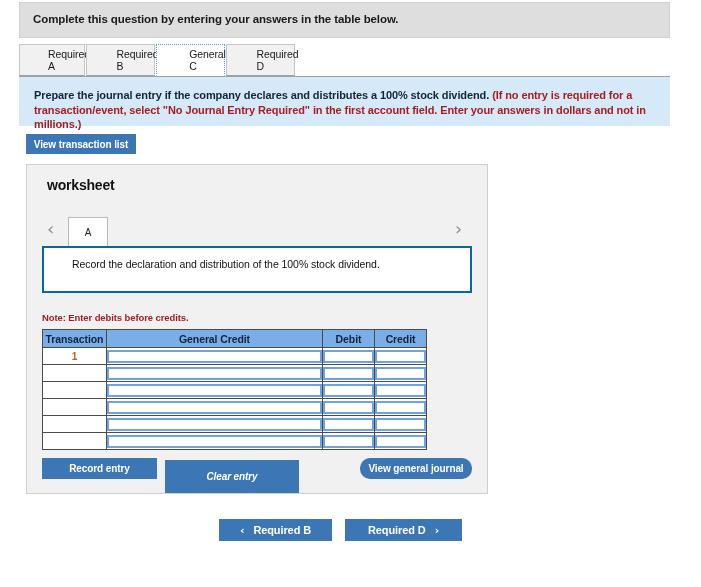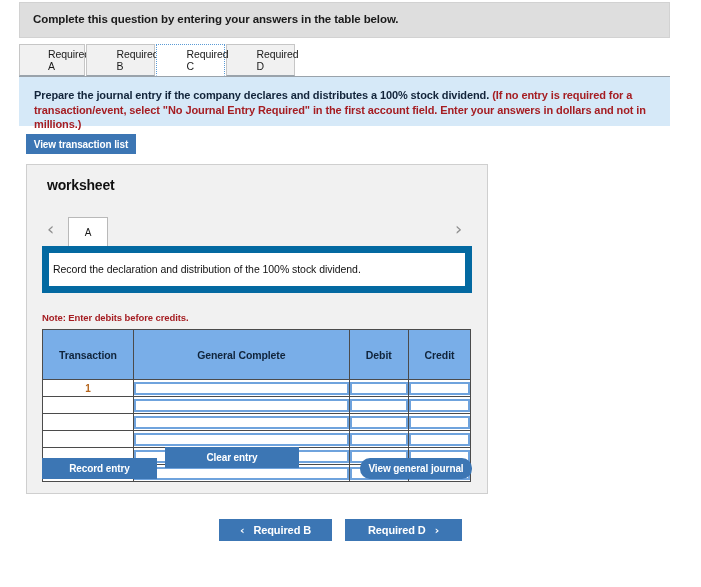--- a/index.html
+++ b/index.html
@@ -324,7 +324,7 @@
     <div class="baseline"></div>
     <div class="tab" style="left:0px;width:66px;">Required A</div>
     <div class="tab" style="left:67px;width:69px;">Required B</div>
-    <div class="tab active" style="left:137px;width:69px;">Required C</div>
+    <div class="tab active" style="left:137px;width:69px;">General C</div>
     <div class="tab" style="left:207px;width:69px;">Required D</div>
   </div>
 

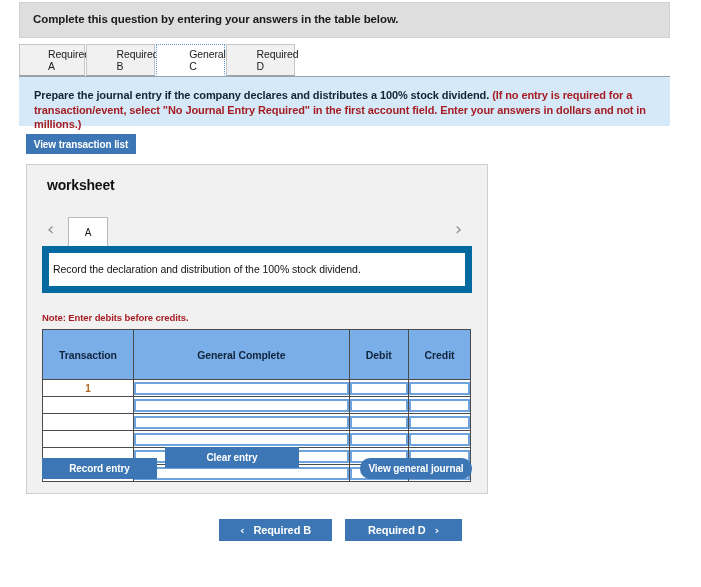--- a/index.html
+++ b/index.html
@@ -193,9 +193,9 @@
     width: 430px;
     height: 47px;
     background: #ffffff;
-    border: 7px solid #0369a1;
-    box-sizing: border-box;
-    padding: 10px 4px;
+    border: 2px solid #0369a1;
+    box-sizing: border-box;
+    padding: 10px 28px;
     font-size: 10.5px;
     color: #111111;
     letter-spacing: -0.05px;

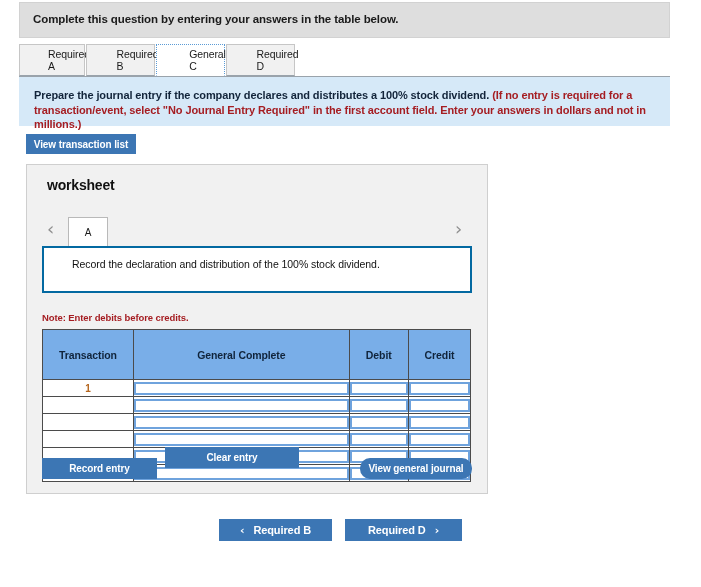--- a/index.html
+++ b/index.html
@@ -226,7 +226,7 @@
     font-weight: bold;
     color: #10243b;
     height: 17px;
-    padding: 16px;
+    padding: 0;
     letter-spacing: -0.1px;
   }
   .jtable td {

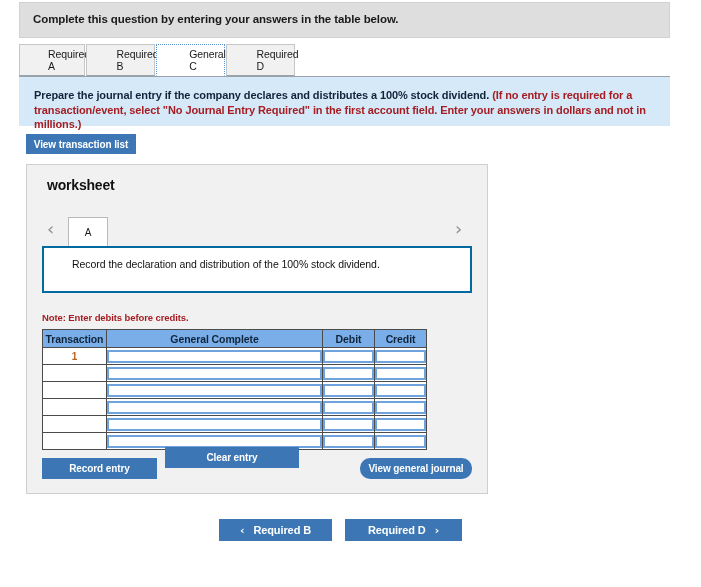--- a/index.html
+++ b/index.html
@@ -360,7 +360,7 @@
       <thead>
         <tr>
           <th>Transaction</th>
-          <th>General Complete</th>
+          <th>General Credit</th>
           <th>Debit</th>
           <th>Credit</th>
         </tr>

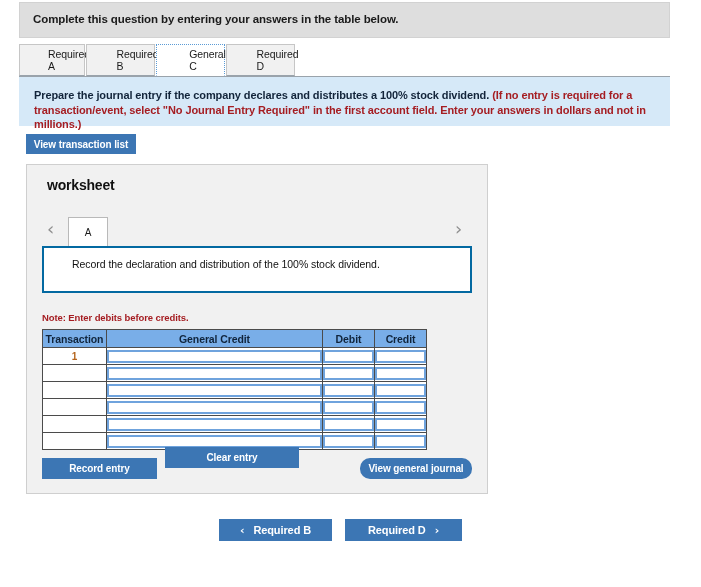--- a/index.html
+++ b/index.html
@@ -273,9 +273,10 @@
   .btn-clear {
     position: absolute;
     left: 138px;
-    top: 282px;
+    top: 295px;
     width: 134px;
-    height: 21px;
+    height: 33px;
+    font-style: italic;
   }
   .btn-viewgj {
     position: absolute;

